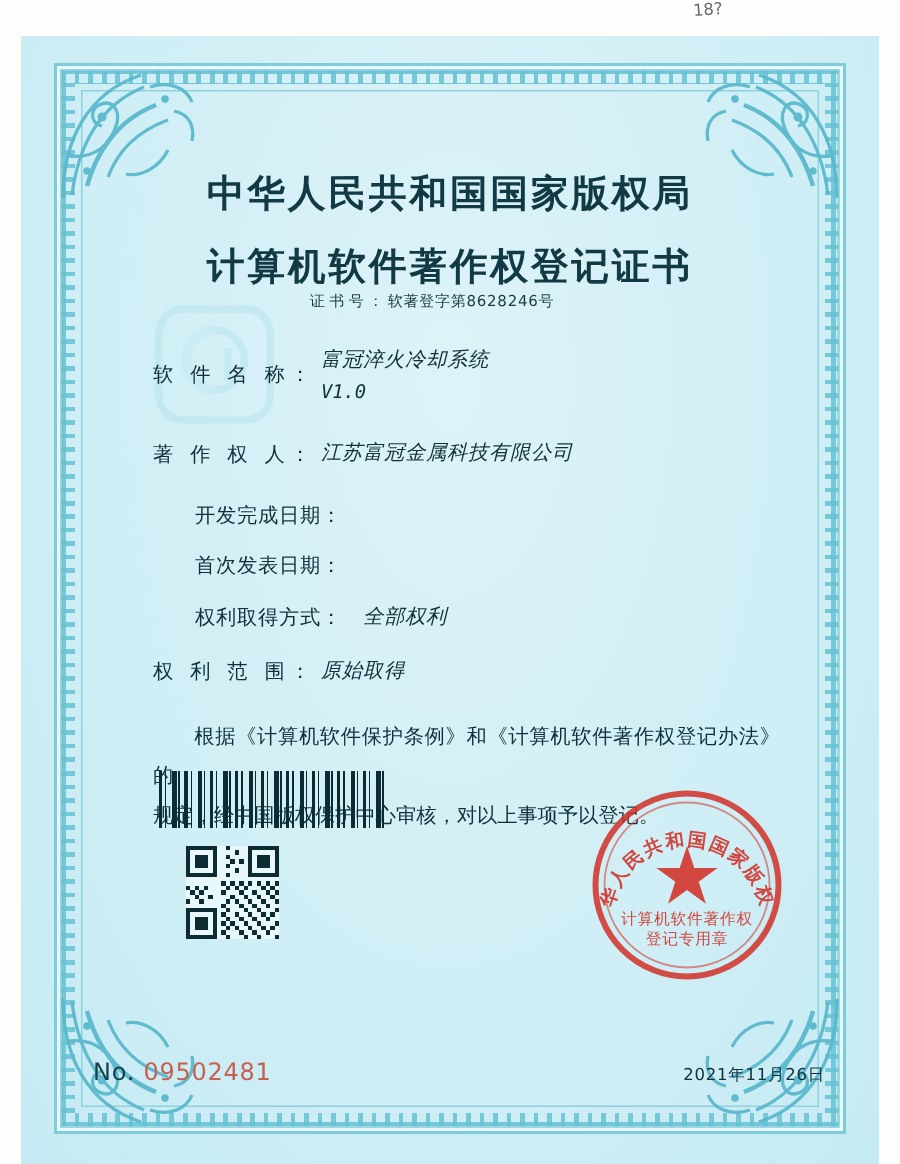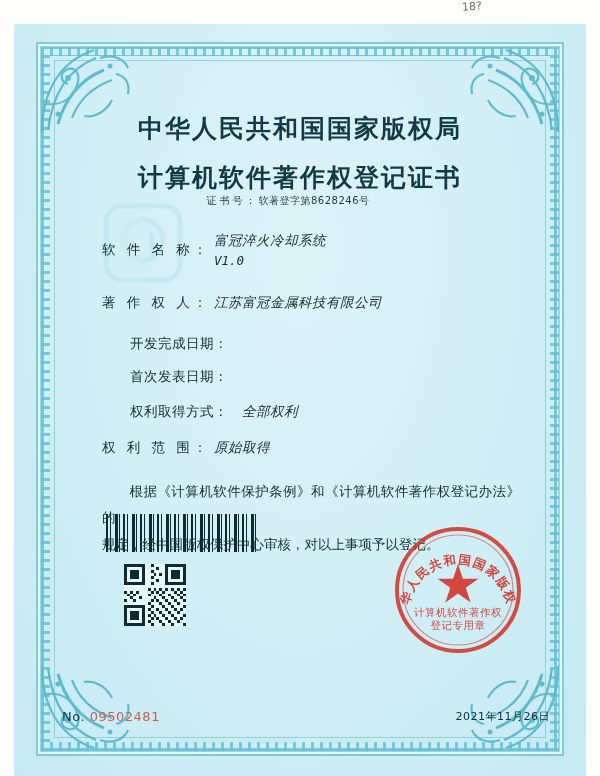--- a/index.html
+++ b/index.html
@@ -173,7 +173,7 @@
     font-family:"DejaVu Sans", sans-serif;
   }
   .serial{
-    font-size:13px;
+    font-size:16px;
     color:#c8604f;
     letter-spacing:.5px;
   }

